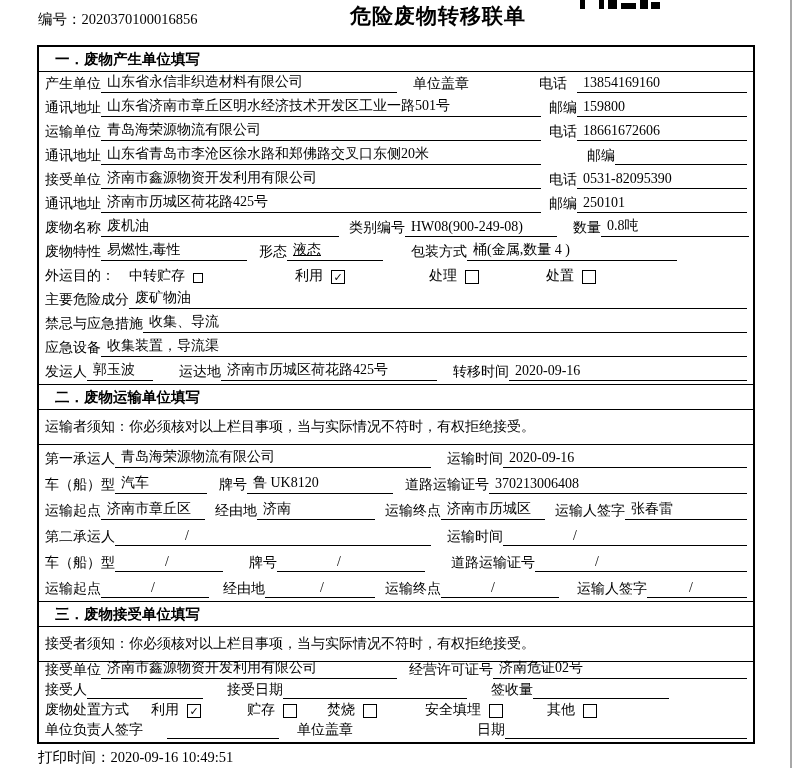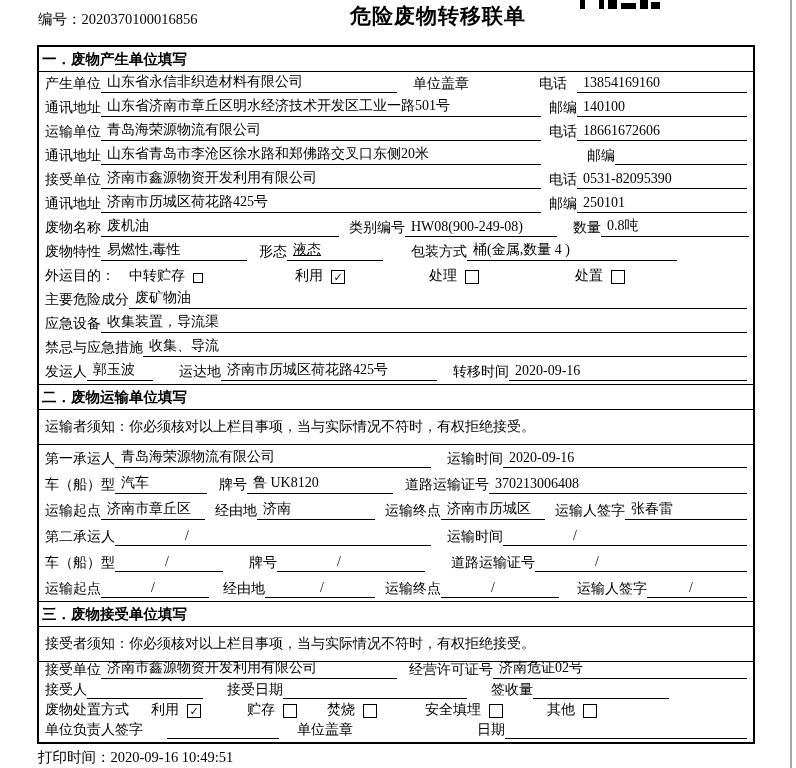--- a/index.html
+++ b/index.html
@@ -24,7 +24,7 @@
   }
   .sec+.sec{border-top:1.5px solid #000}
   .sec-title{
-    height:24px;display:flex;align-items:center;padding-left:3px;
+    height:24px;display:flex;align-items:center;padding-left:16px;
     font-weight:bold;font-size:14.5px;border-bottom:1.5px solid #000;
   }
   .sec-notice{

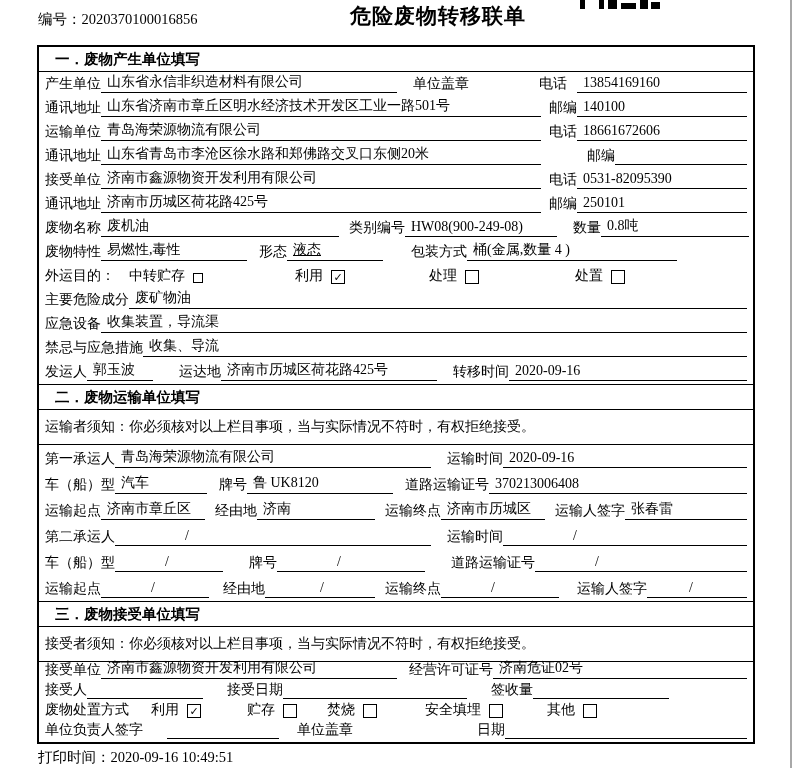--- a/index.html
+++ b/index.html
@@ -82,7 +82,7 @@
         <div class="lab">通讯地址</div>
         <div class="val" style="width: 440px;">山东省济南市章丘区明水经济技术开发区工业一路501号</div>
         <div class="lab" style="margin-left: auto;">邮编</div>
-        <div class="val" style="width: 170px;">140100</div>
+        <div class="val" style="width: 170px;">159800</div>
       </div>
       <div class="row">
         <div class="lab">运输单位</div>

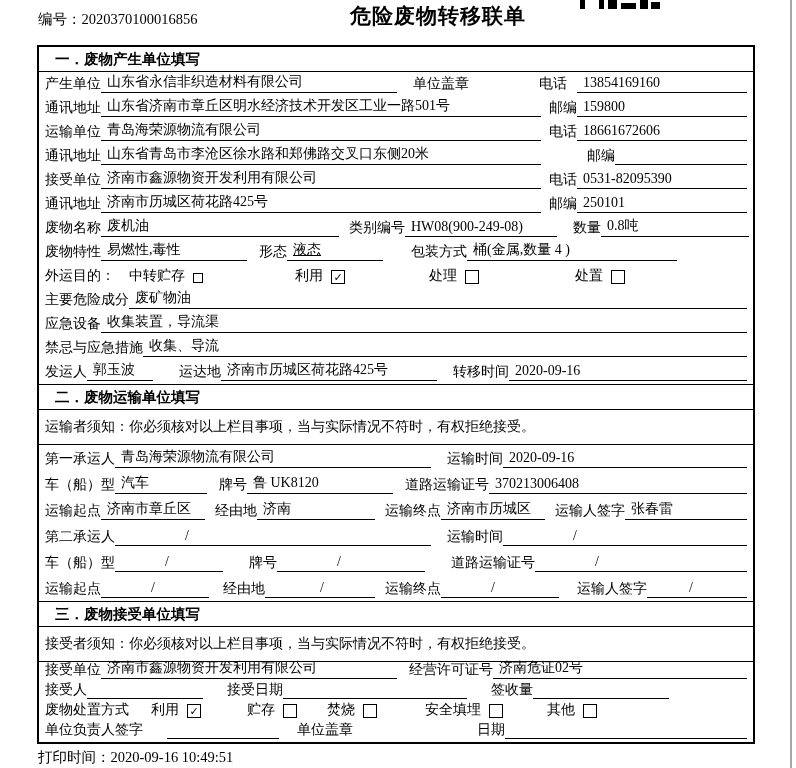--- a/index.html
+++ b/index.html
@@ -138,7 +138,7 @@
           <div class="lab">处理</div>
           <div class="cbx"></div>
         </div>
-        <div class="opt" style="margin-left: 96px;">
+        <div class="opt" style="margin-left: 67px;">
           <div class="lab">处置</div>
           <div class="cbx"></div>
         </div>

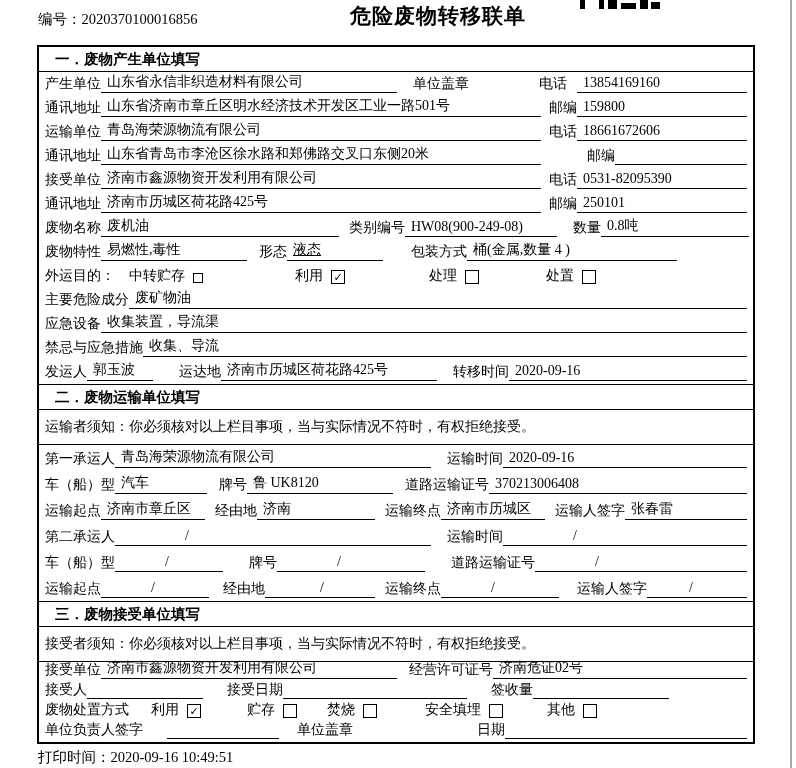--- a/index.html
+++ b/index.html
@@ -148,12 +148,12 @@
         <div class="val grow">废矿物油</div>
       </div>
       <div class="row">
+        <div class="lab">禁忌与应急措施</div>
+        <div class="val grow">收集、导流</div>
+      </div>
+      <div class="row">
         <div class="lab">应急设备</div>
         <div class="val grow">收集装置，导流渠</div>
-      </div>
-      <div class="row">
-        <div class="lab">禁忌与应急措施</div>
-        <div class="val grow">收集、导流</div>
       </div>
       <div class="row">
         <div class="lab">发运人</div>

